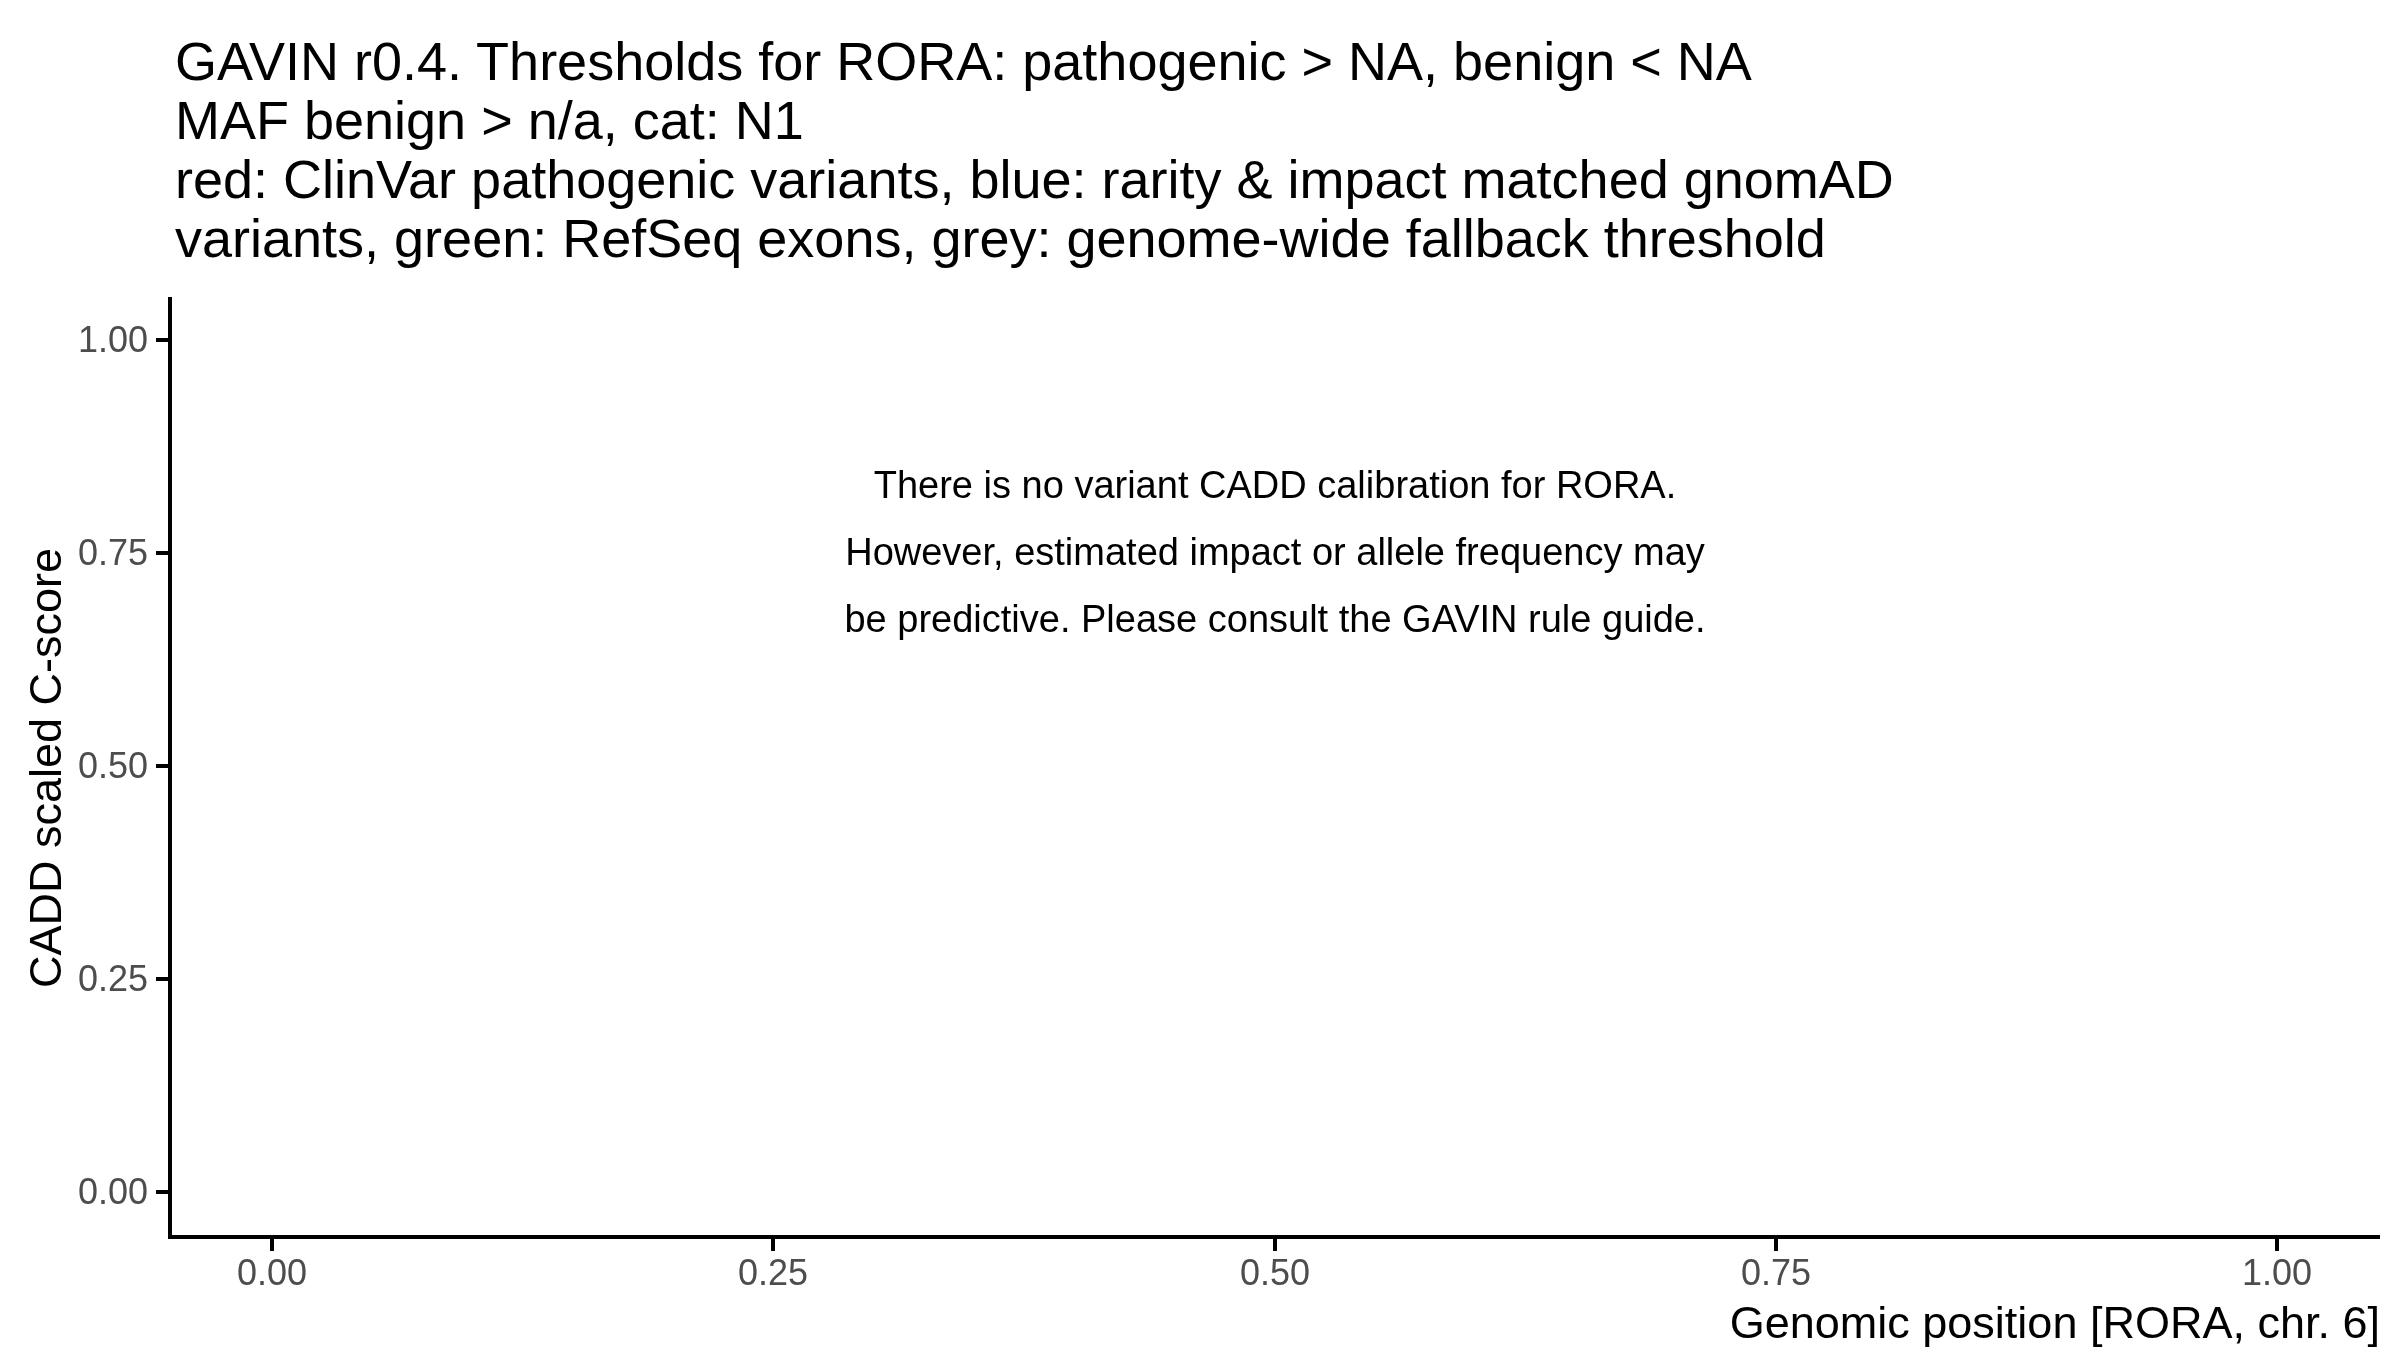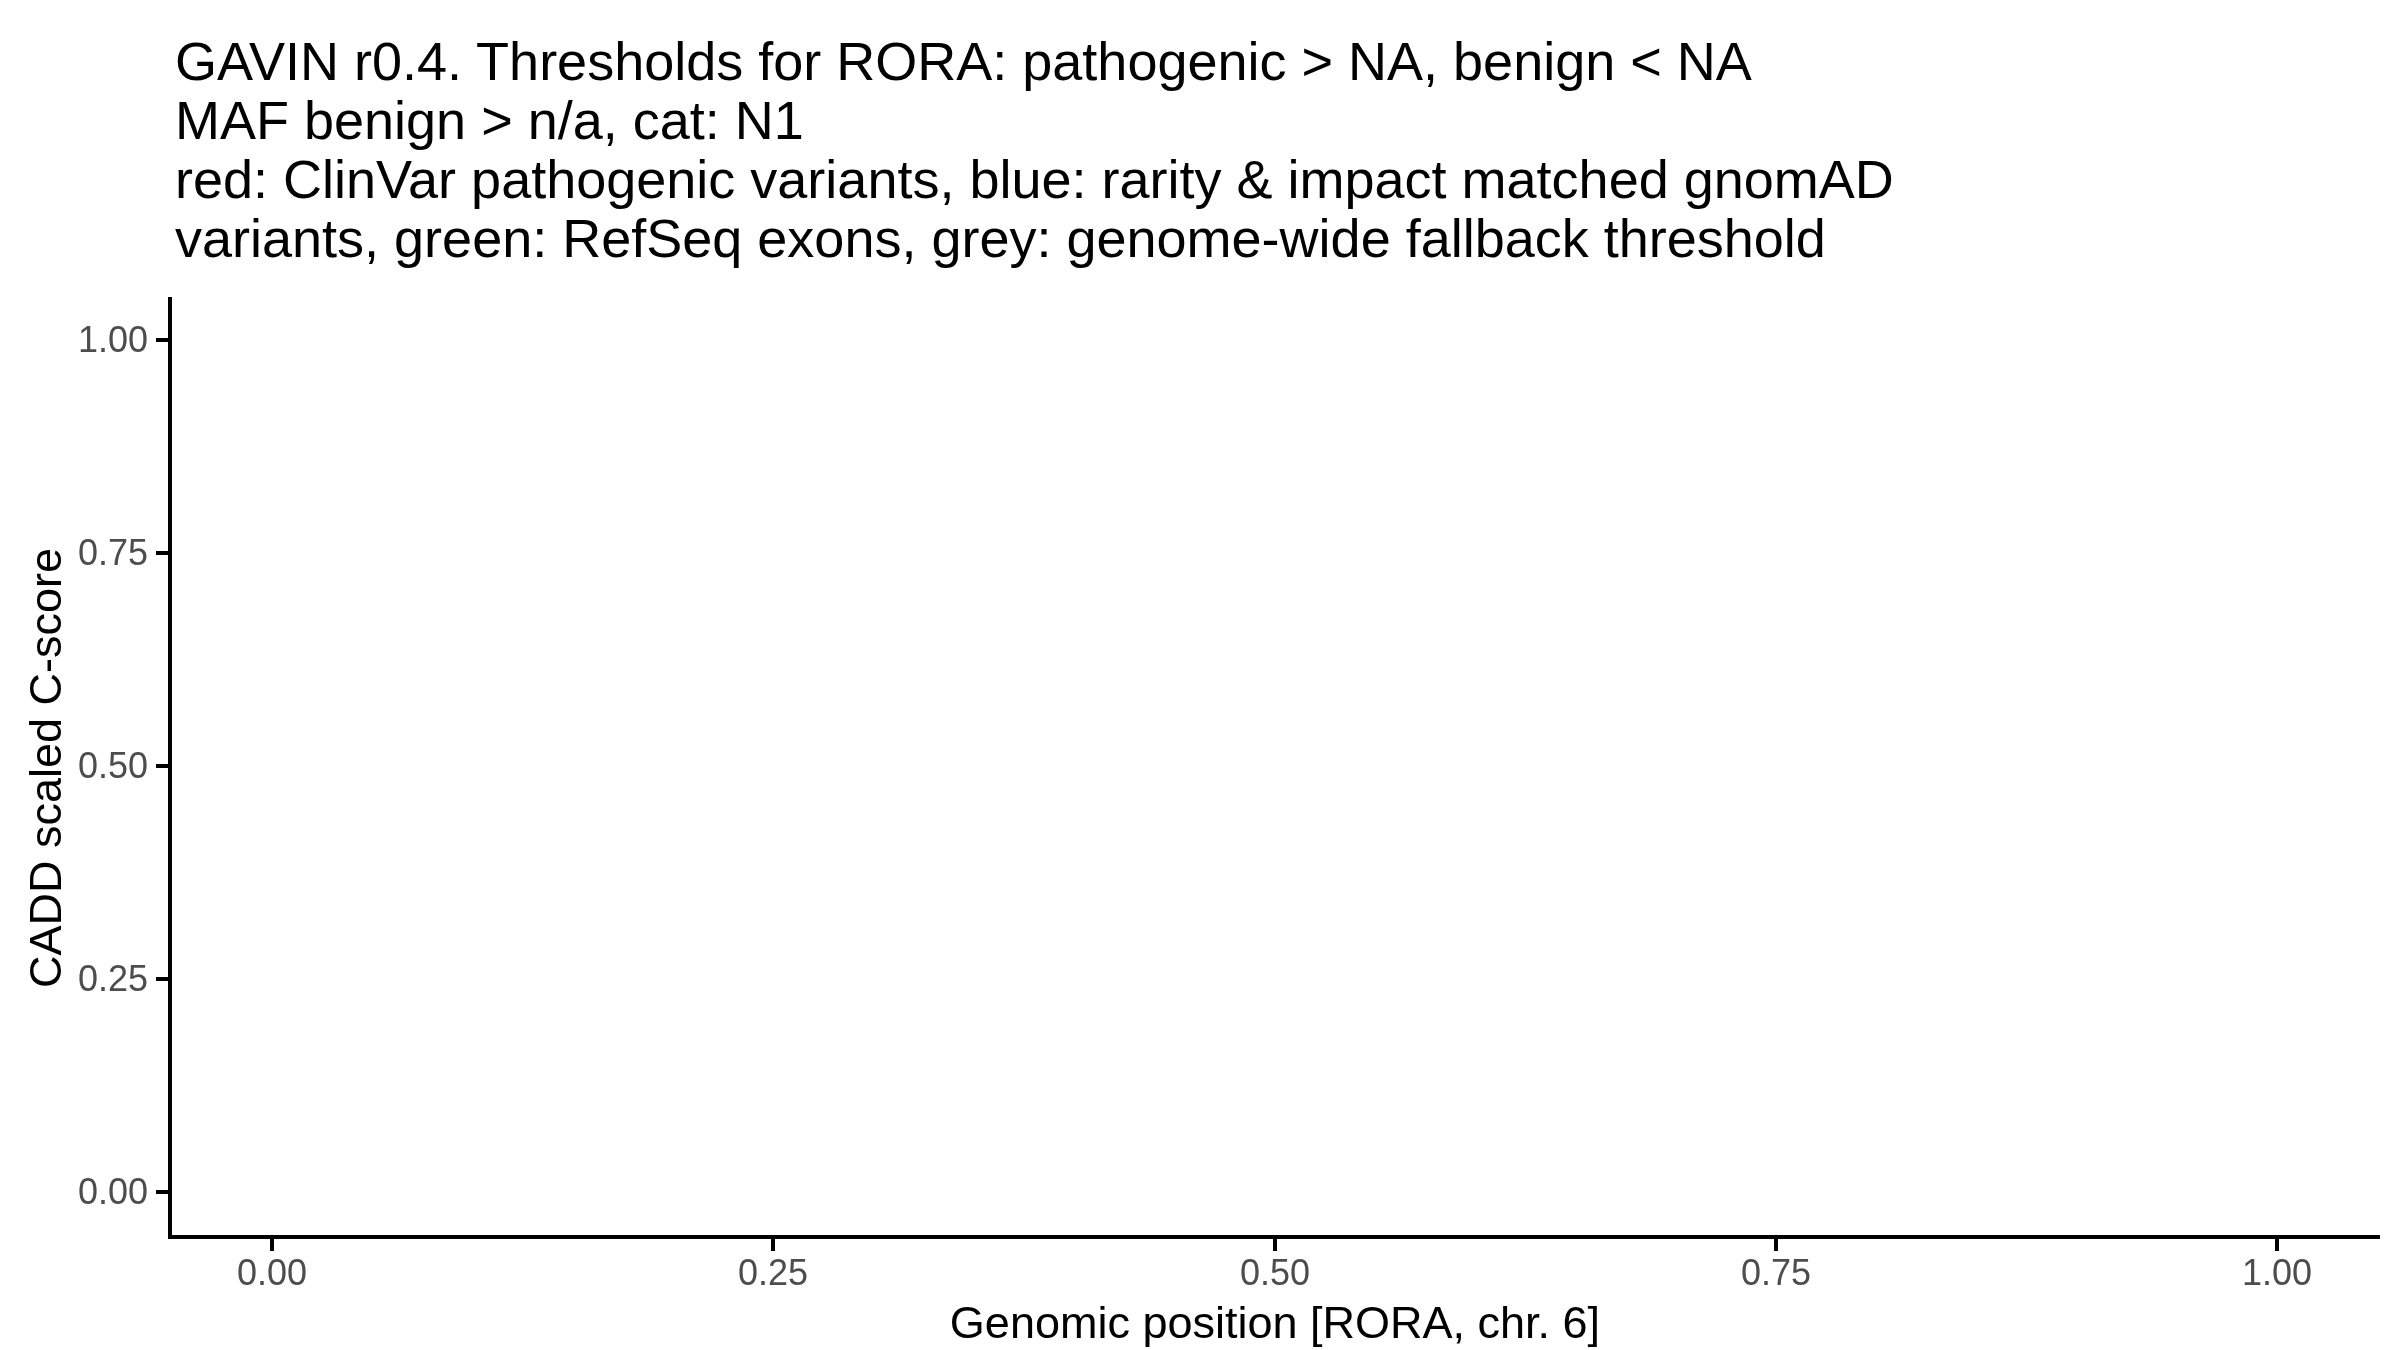--- a/index.html
+++ b/index.html
@@ -122,6 +122,9 @@
   <div class="xtick-label" style="left:1696px">0.75</div>
   <div class="xtick-label" style="left:2197px">1.00</div>
 
+  <div class="annotation">There is no variant CADD calibration for RORA.
+However, estimated impact or allele frequency may
+be predictive. Please consult the GAVIN rule guide.</div>
 
   <div class="x-axis-title">Genomic position [RORA, chr. 6]</div>
   <div class="y-axis-title">CADD scaled C-score</div>

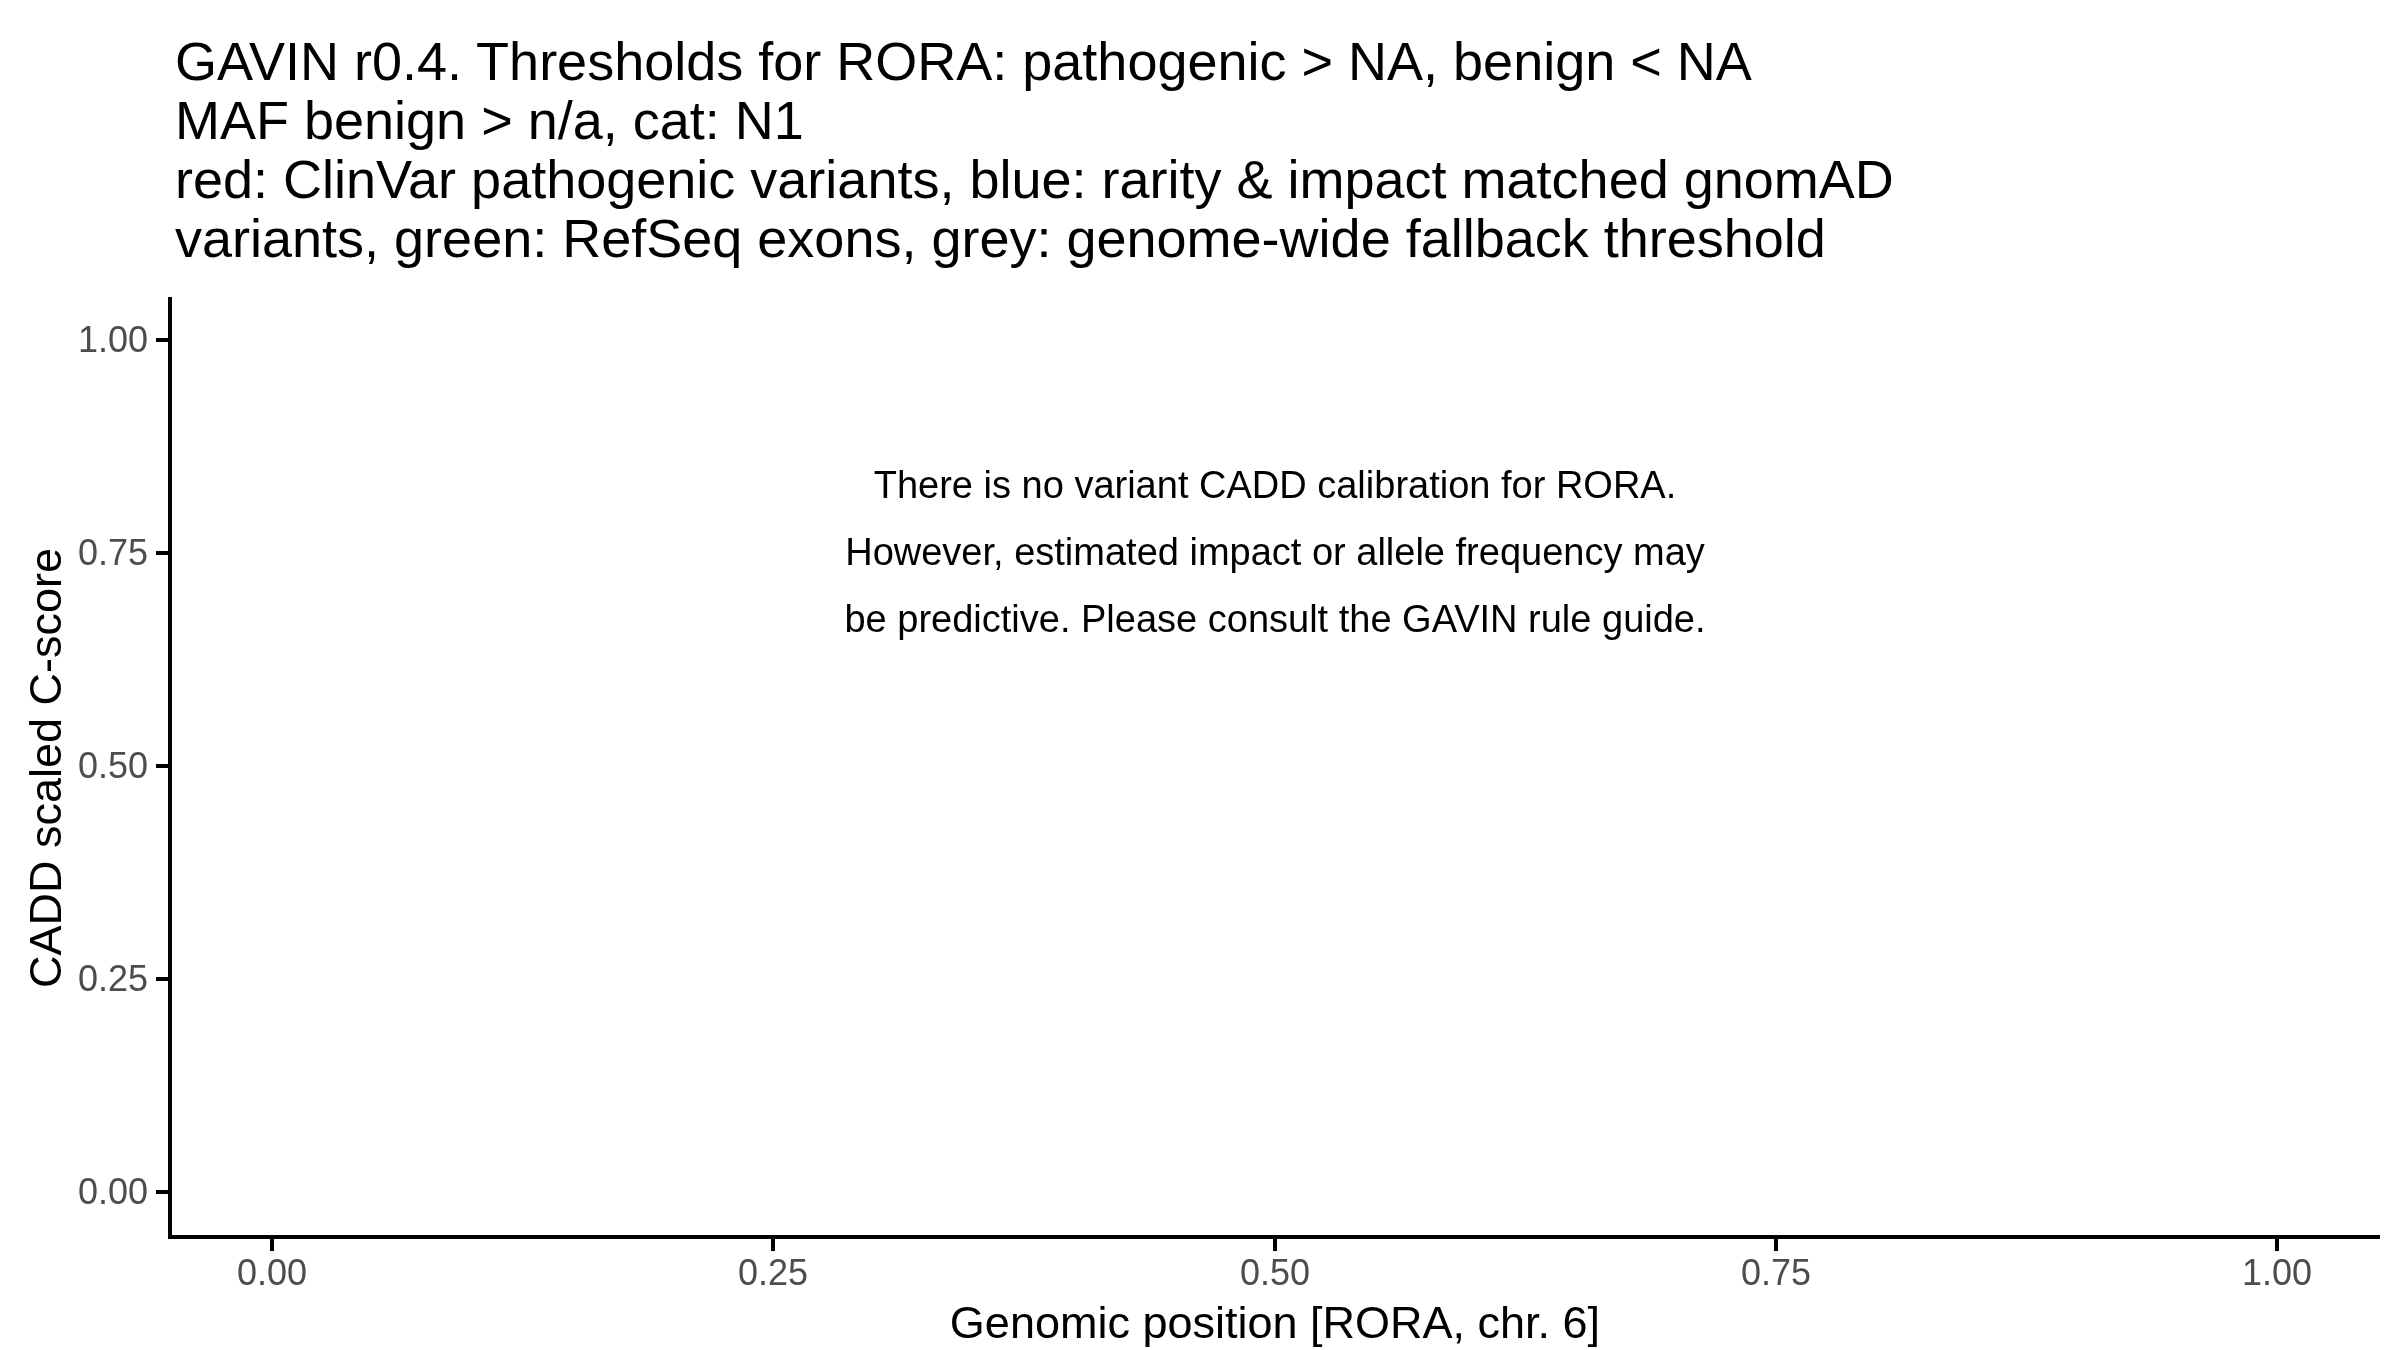--- a/index.html
+++ b/index.html
@@ -58,7 +58,7 @@
     left: 170px;
     top: 1278px;
     width: 2210px;
-    text-align: center;
+    text-align: right;
     font-size: 45px;
     line-height: 50px;
     color: var(--text);

